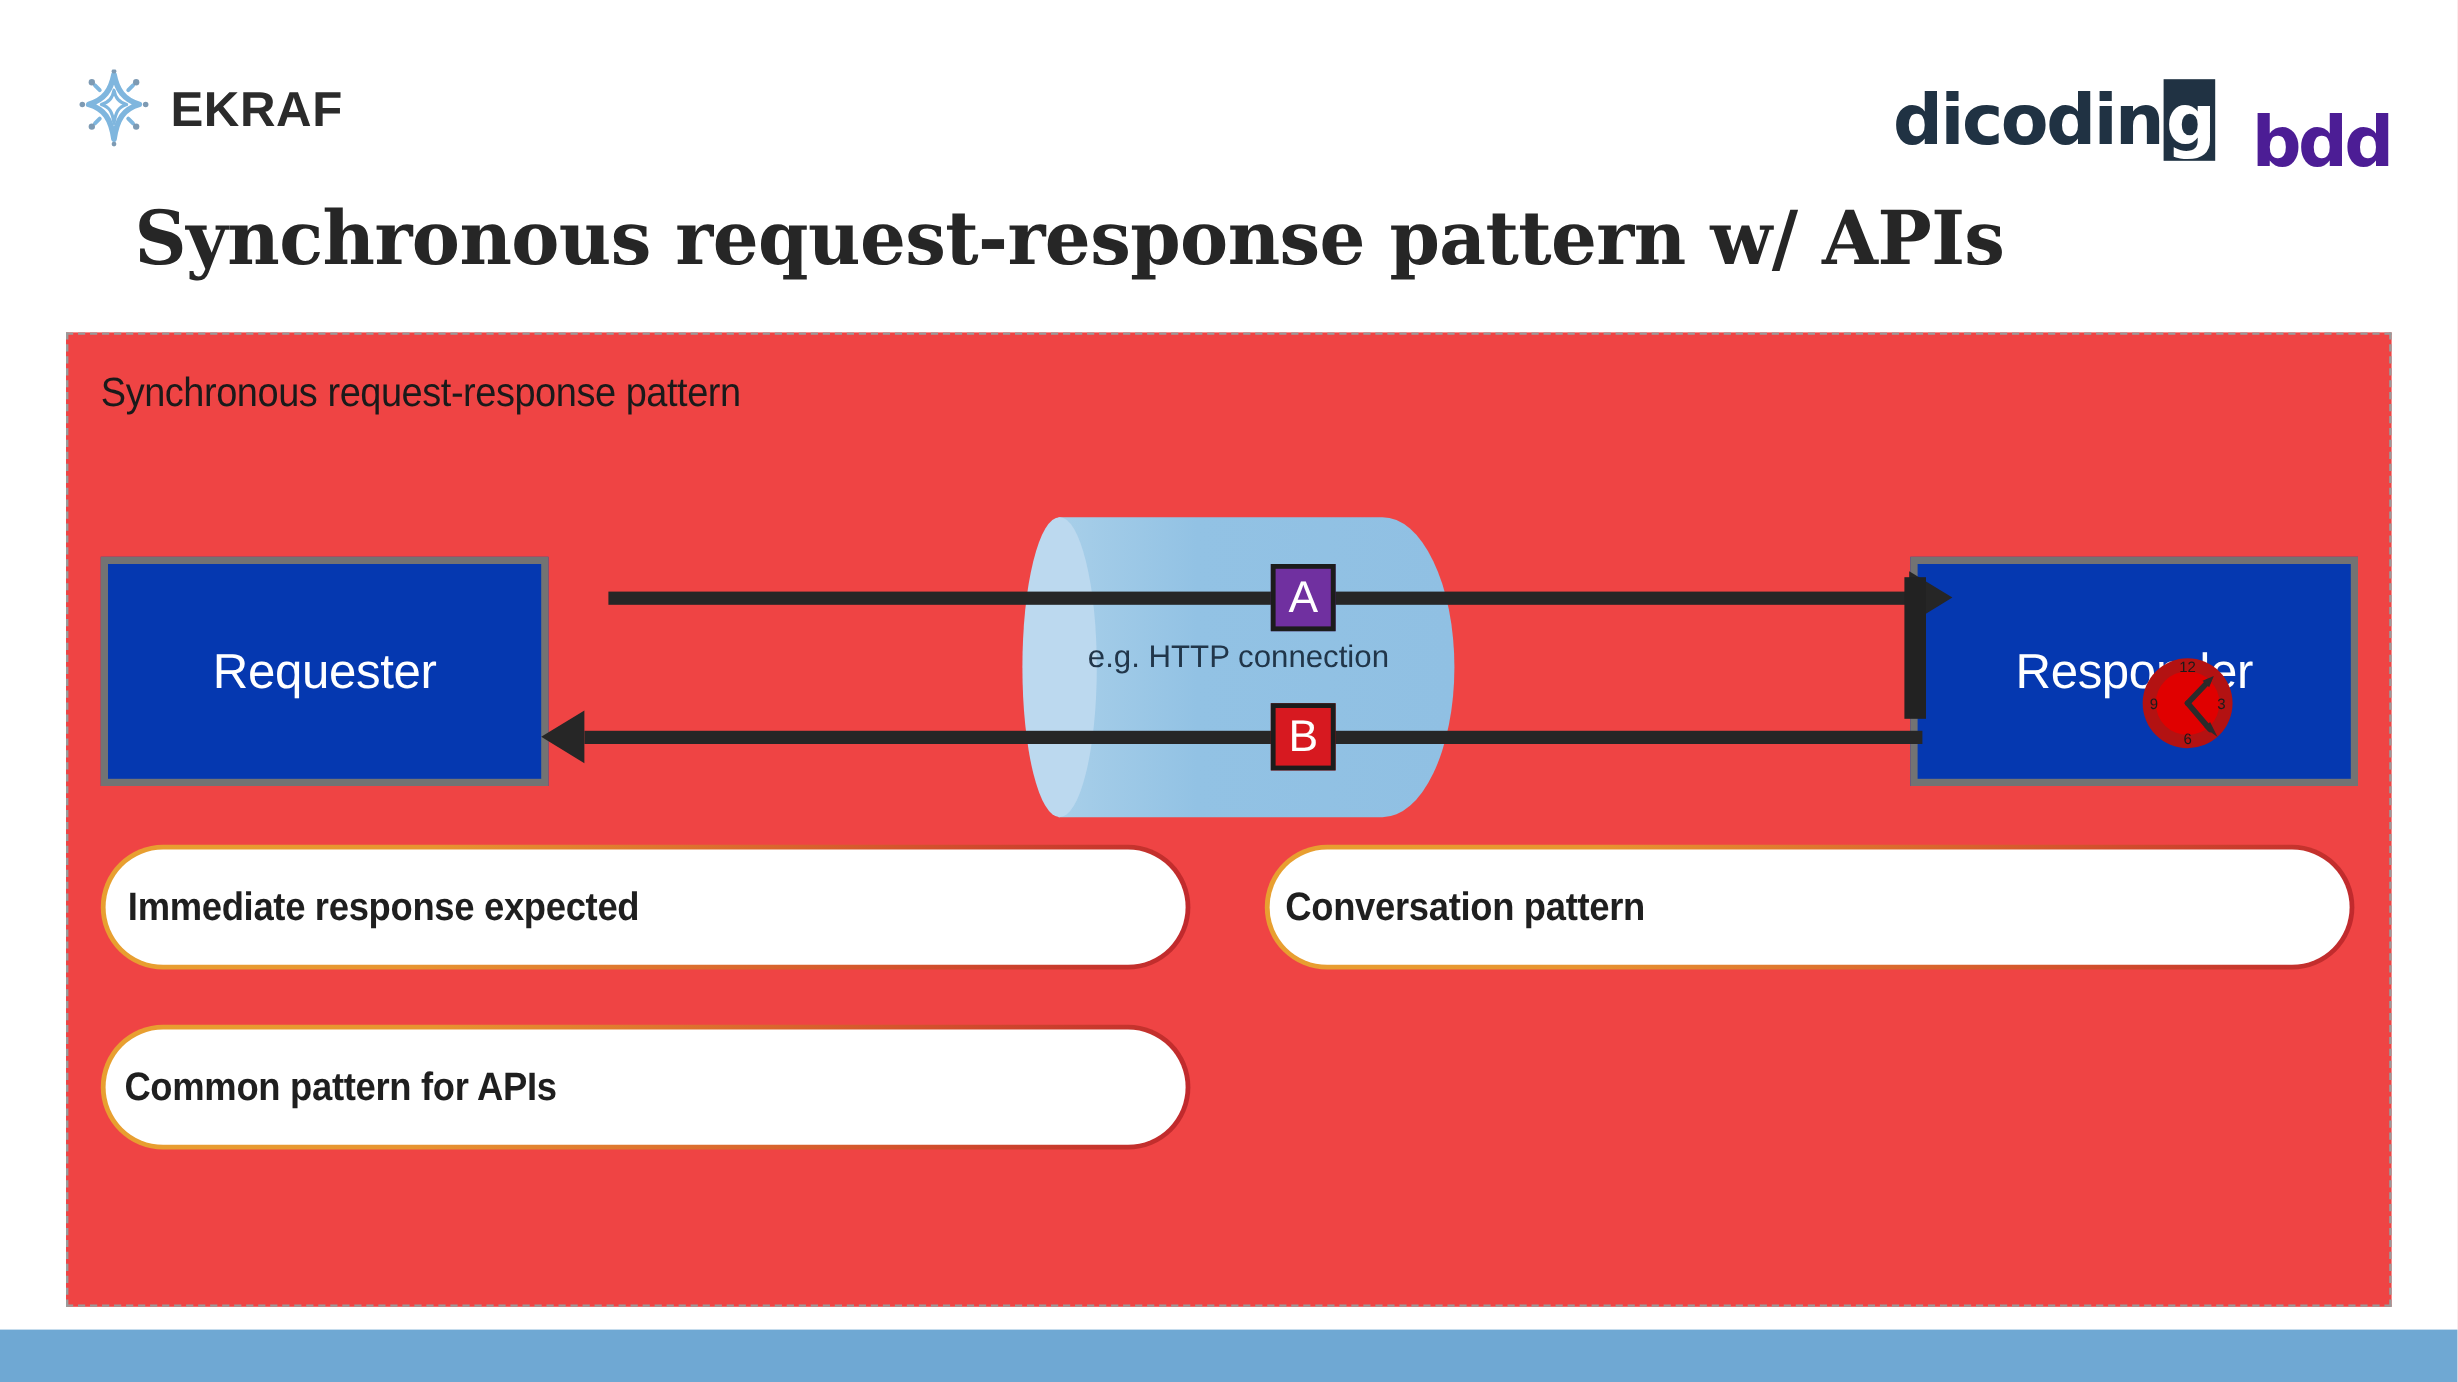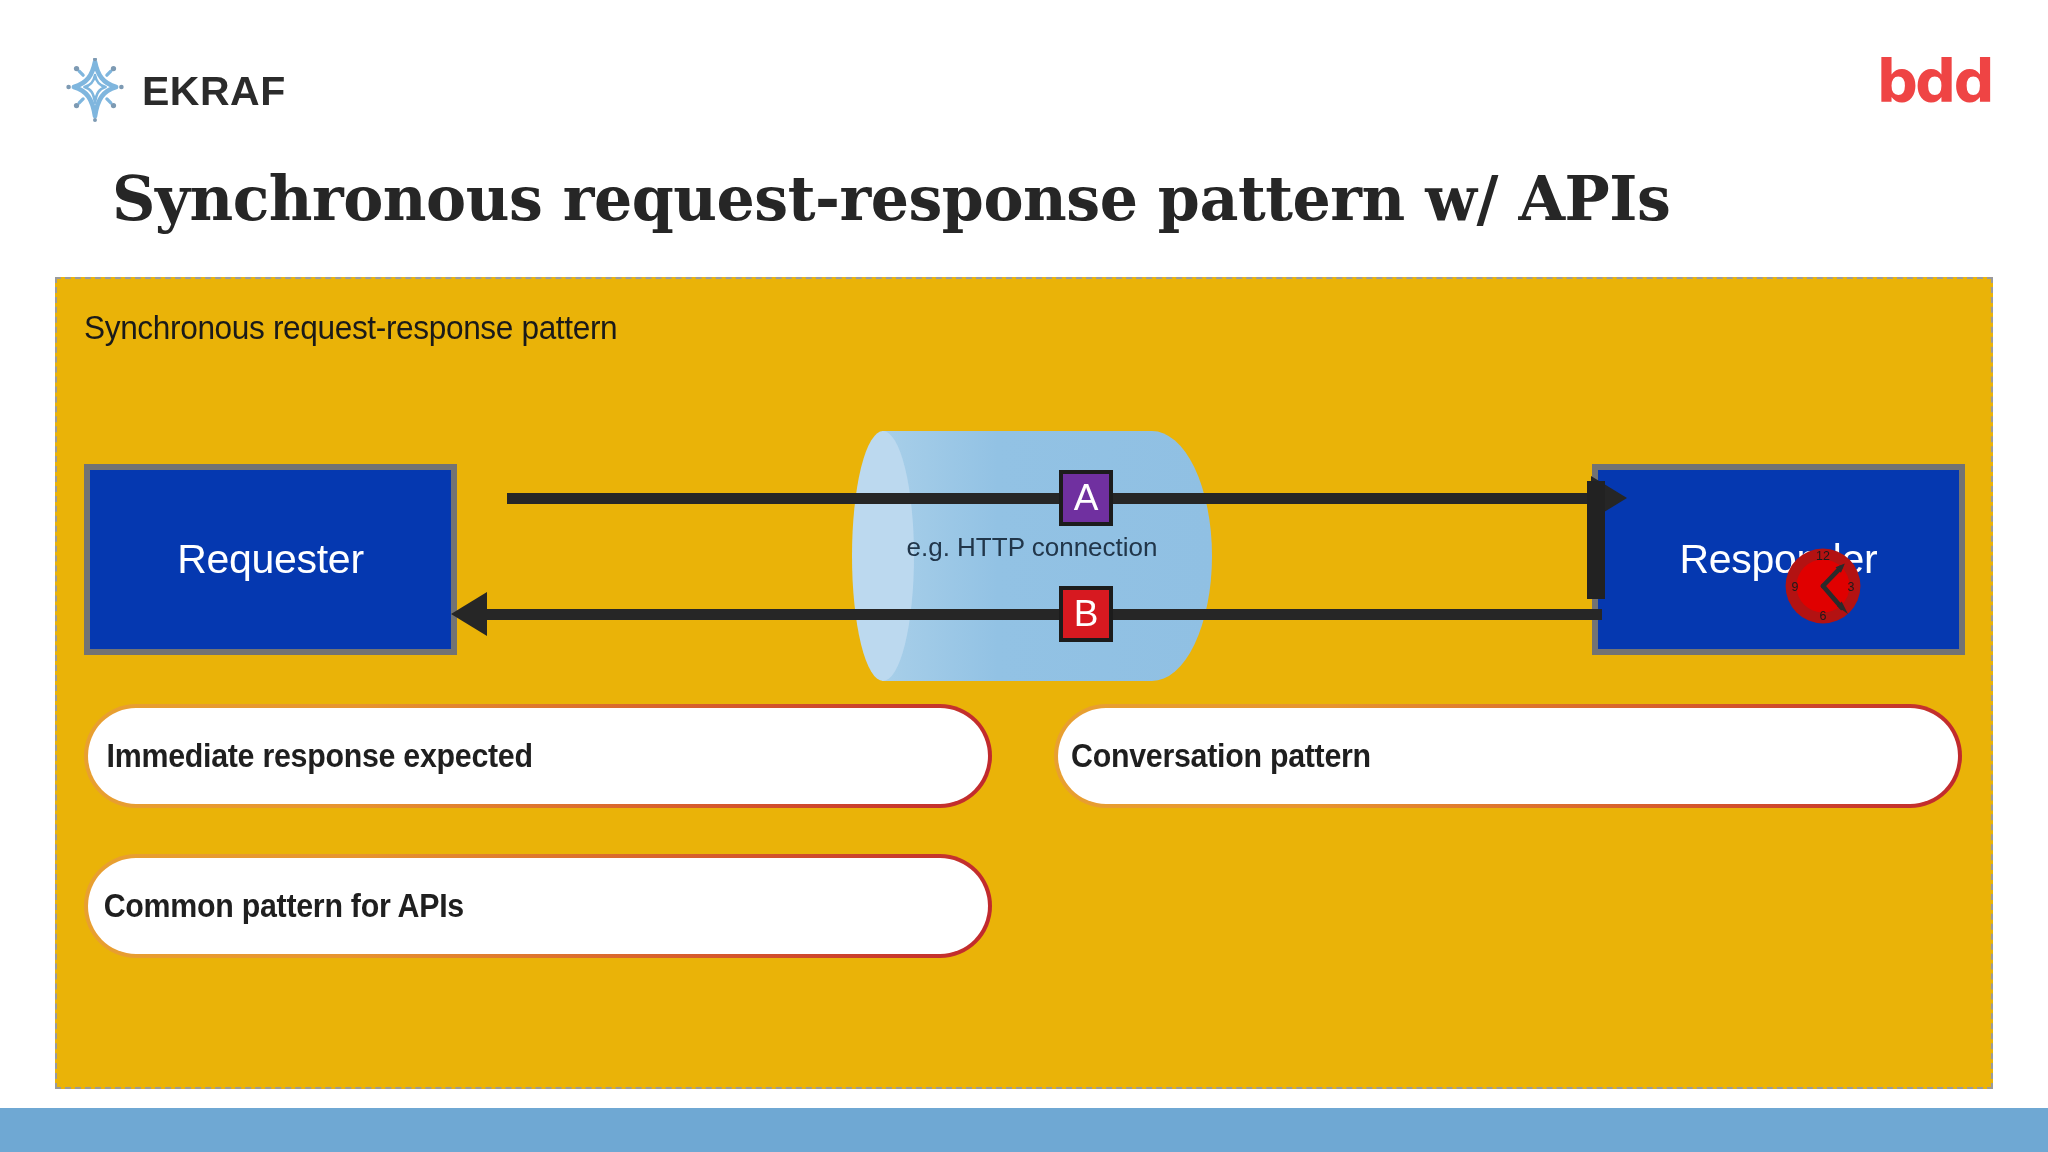--- a/index.html
+++ b/index.html
@@ -299,6 +299,10 @@
   </div>
 
   <div class="brand-right">
+    <div class="dicoding-logo">
+      <span class="dicoding-word">dicodin</span>
+        <span class="dicoding-word dicoding-g">g</span>
+    </div>
     <span class="bdd-word">bdd</span>
   </div>
 

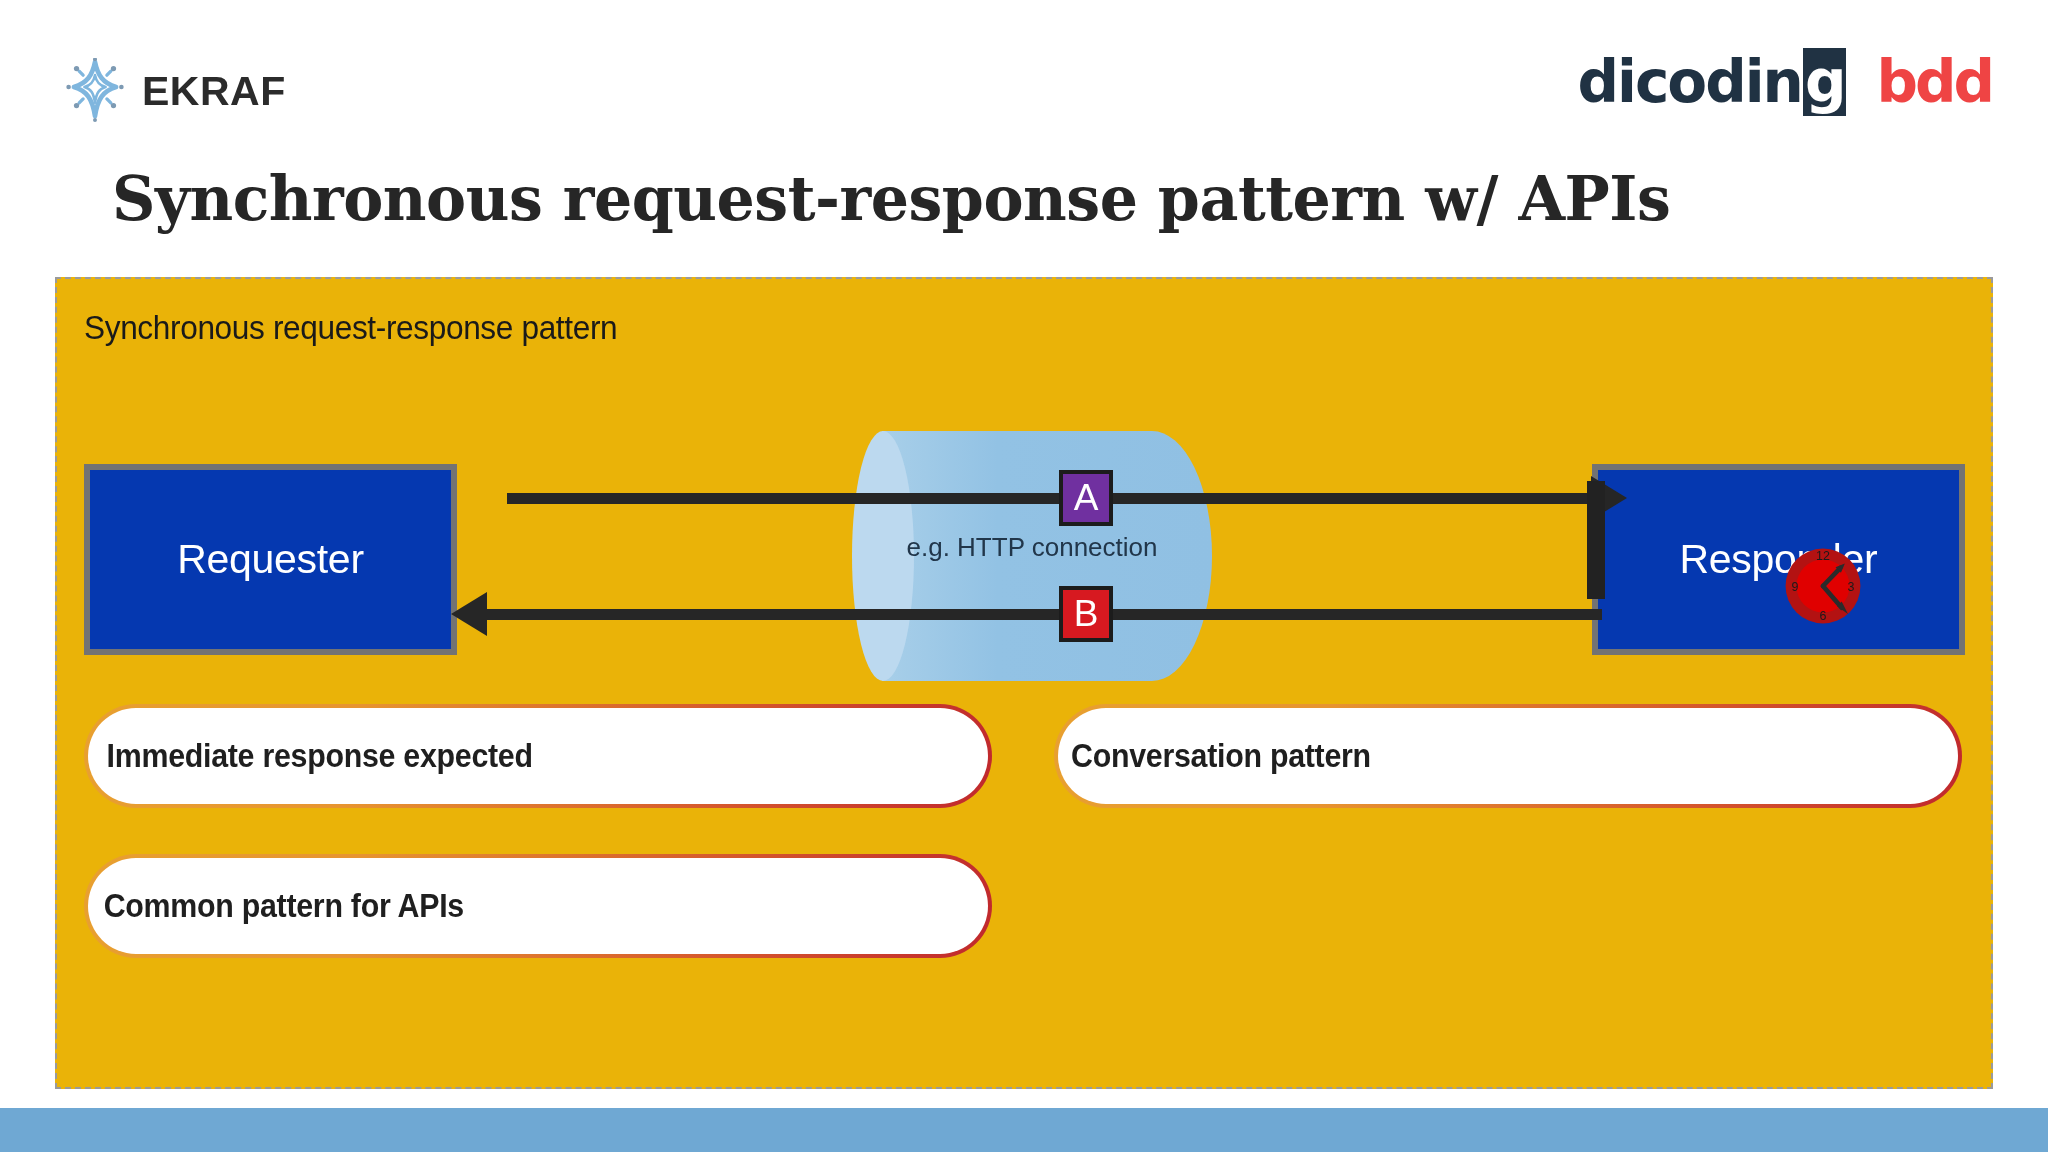--- a/index.html
+++ b/index.html
@@ -60,9 +60,10 @@
   .bdd-word {
     font-size: 58px;
     font-weight: 700;
-    color: #ef4444;
+    color: #4c1d95;
     letter-spacing: -3px;
     font-family: "DejaVu Sans", sans-serif;
+    margin-top: 36px;
   }
 
   

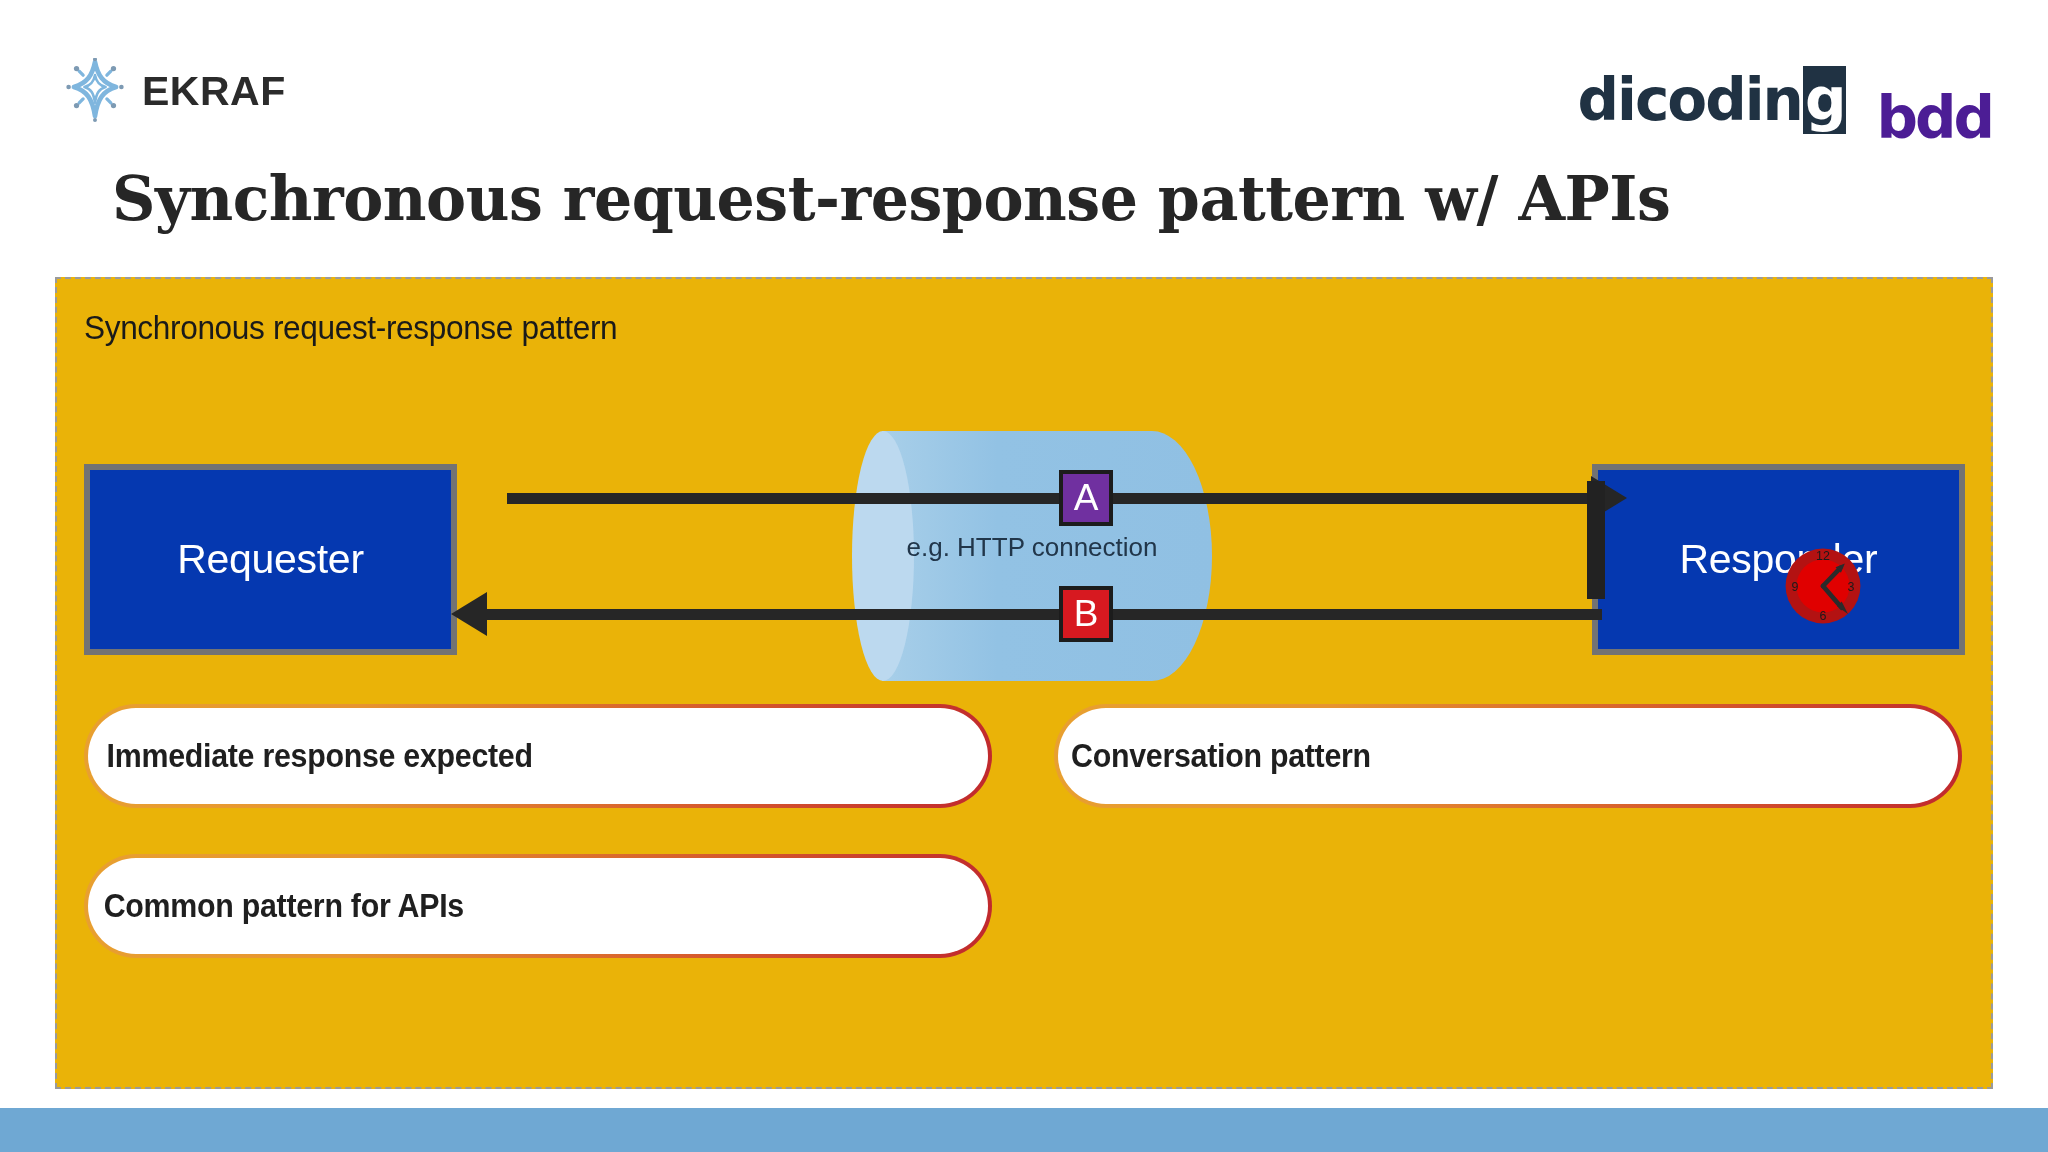--- a/index.html
+++ b/index.html
@@ -86,7 +86,7 @@
     left: 55px; top: 277px;
     width: 1938px; height: 812px;
     border: 2px dashed #9a9a9a;
-    background: #eab308;
+    background: #ef4444;
   }
 
   .frame-caption {

